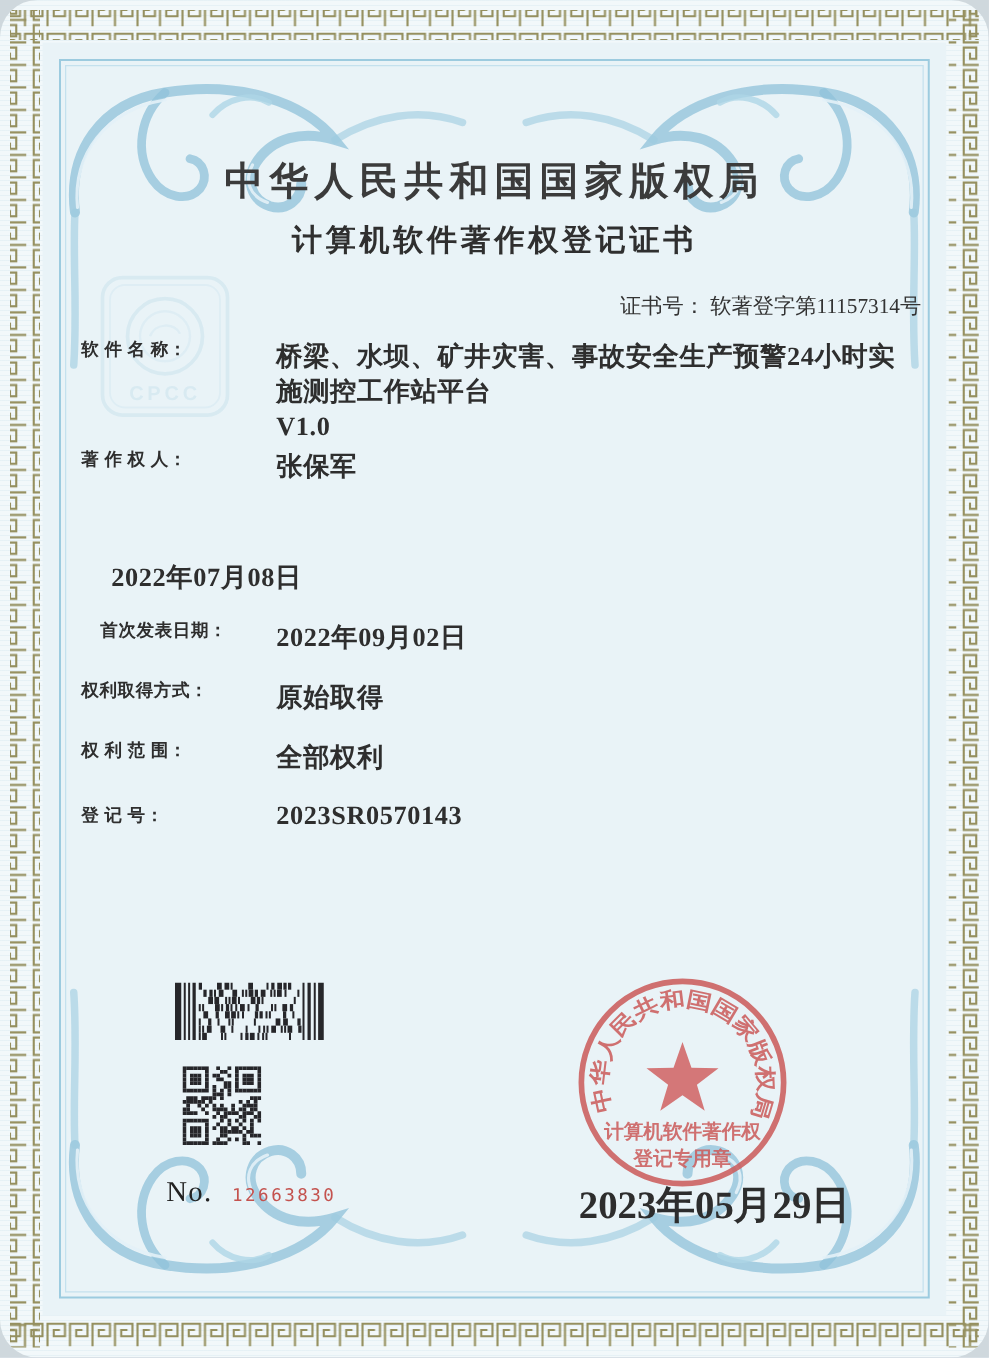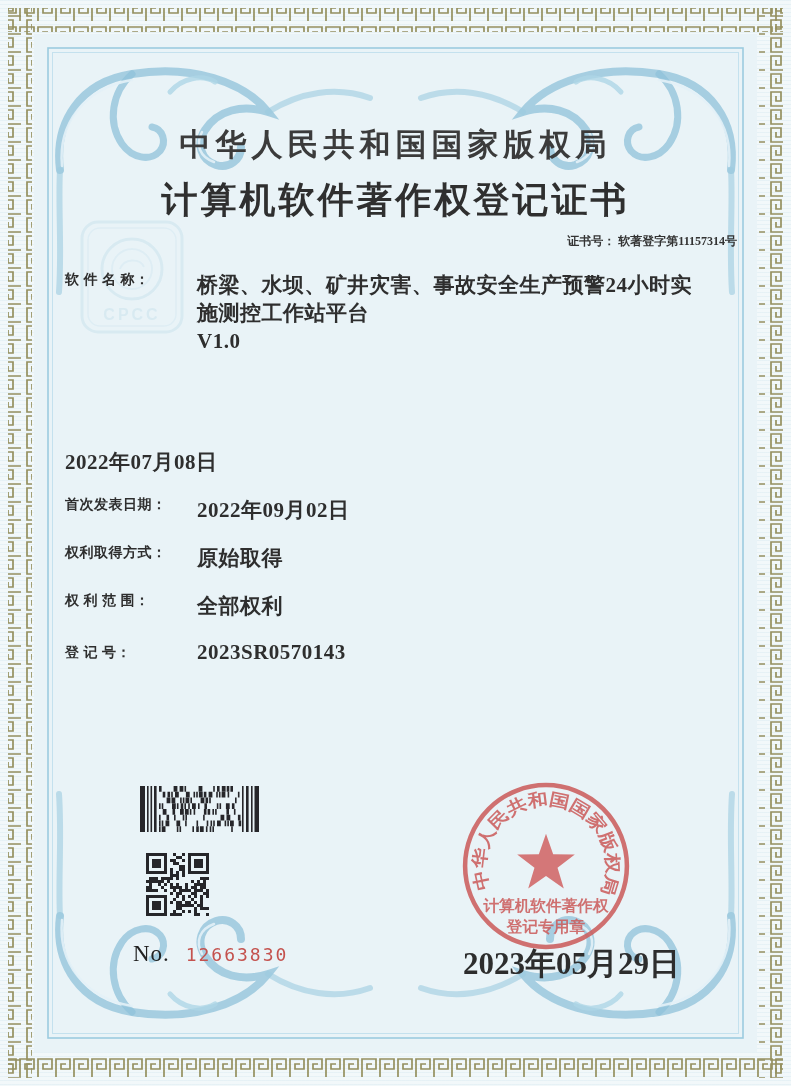--- a/index.html
+++ b/index.html
@@ -12,6 +12,7 @@
     font-family:"Liberation Serif","DejaVu Serif",serif;
     color:#2e2e2e;
     overflow:hidden;
+    border-radius:30px;
   }
   .decor{position:absolute;left:0;top:0;z-index:0;}
   .layer{position:absolute;z-index:2;}

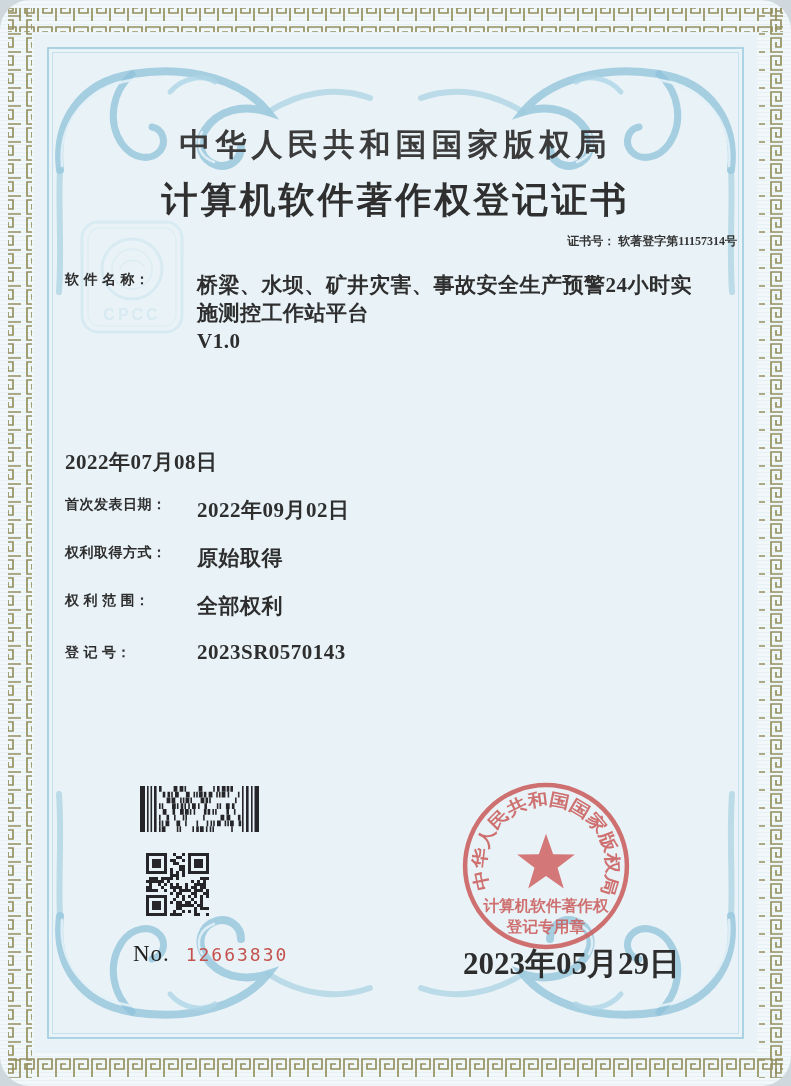--- a/index.html
+++ b/index.html
@@ -22,7 +22,7 @@
   }
   .title{
     left:0;top:176px;width:100%;text-align:center;
-    font-size:36px;font-weight:bold;letter-spacing:3px;color:#2f2f2f;
+    font-size:24px;font-weight:bold;letter-spacing:3px;color:#2f2f2f;
   }
   .certno{
     top:233px;right:54px;font-size:12px;font-weight:bold;color:#333;

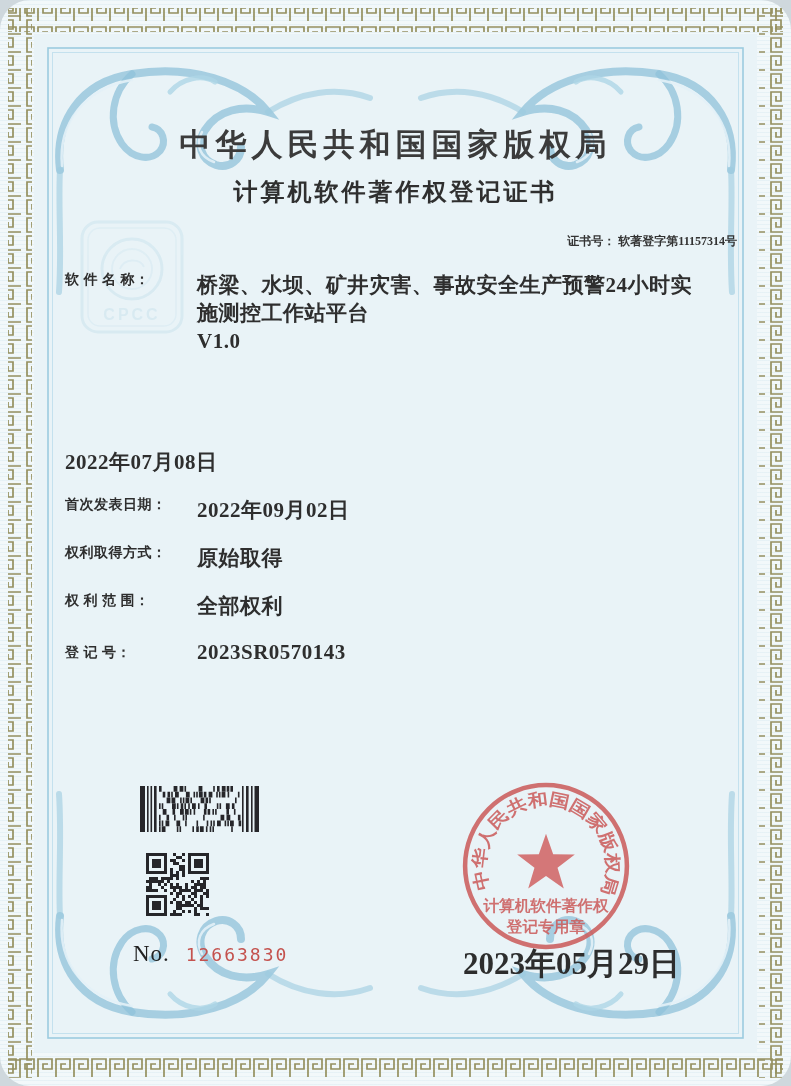--- a/index.html
+++ b/index.html
@@ -25,7 +25,7 @@
     font-size:24px;font-weight:bold;letter-spacing:3px;color:#2f2f2f;
   }
   .certno{
-    top:233px;right:54px;font-size:12px;font-weight:bold;color:#333;
+    top:233px;right:54px;font-size:17px;font-weight:normal;color:#333;
   }
   .row{position:absolute;left:65px;display:flex;z-index:2;}
   .flabel{width:132px;flex:0 0 132px;font-size:14px;font-weight:bold;letter-spacing:0.5px;}

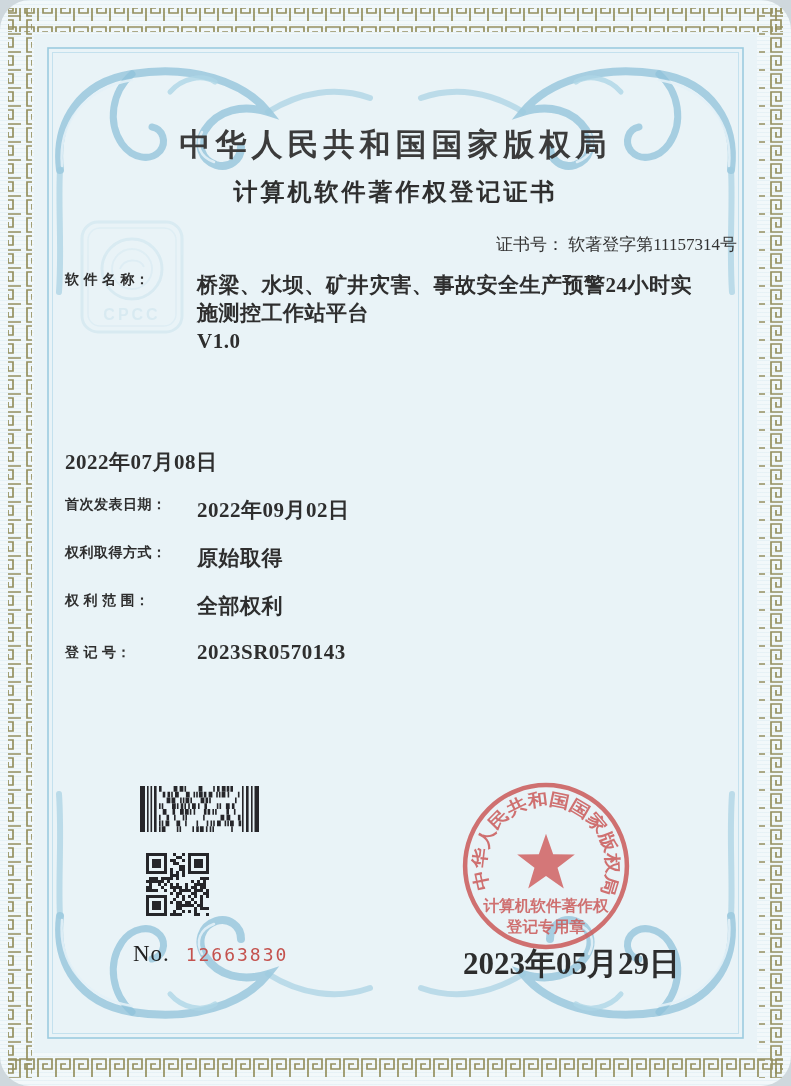--- a/index.html
+++ b/index.html
@@ -29,7 +29,7 @@
   }
   .row{position:absolute;left:65px;display:flex;z-index:2;}
   .flabel{width:132px;flex:0 0 132px;font-size:14px;font-weight:bold;letter-spacing:0.5px;}
-  .fvalue{font-size:21px;font-weight:bold;letter-spacing:0.5px;}
+  .fvalue{font-size:21px;font-weight:bold;letter-spacing:0.5px;margin-left:24px;}
   .pre{white-space:pre-line;line-height:28px;}
   .r-name{top:271px;}
   .r-author{top:359px;}

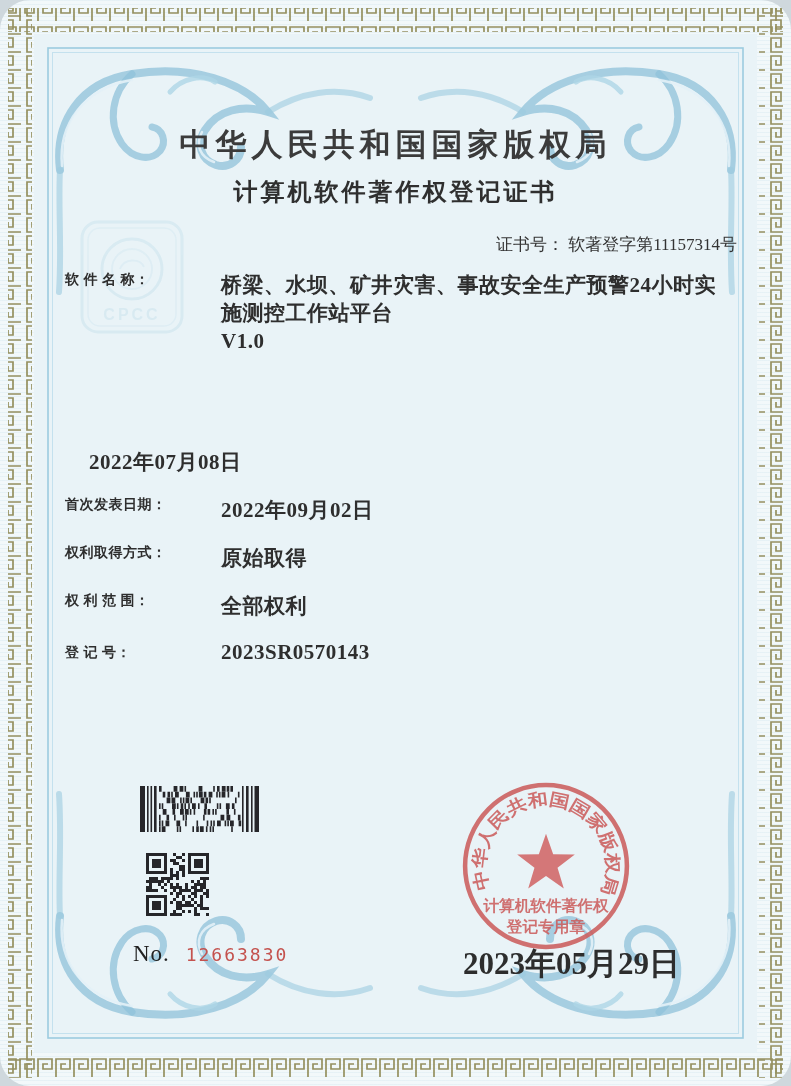--- a/index.html
+++ b/index.html
@@ -117,6 +117,10 @@
     <div class="fvalue pre">桥梁、水坝、矿井灾害、事故安全生产预警24小时实
 施测控工作站平台
 V1.0</div>
+  </div>
+  <div class="row r-author">
+    <div class="flabel">著 作 权 人：</div>
+    <div class="fvalue">张保军</div>
   </div>
   <div class="row r-devdate">
     <div class="fvalue">2022年07月08日</div>

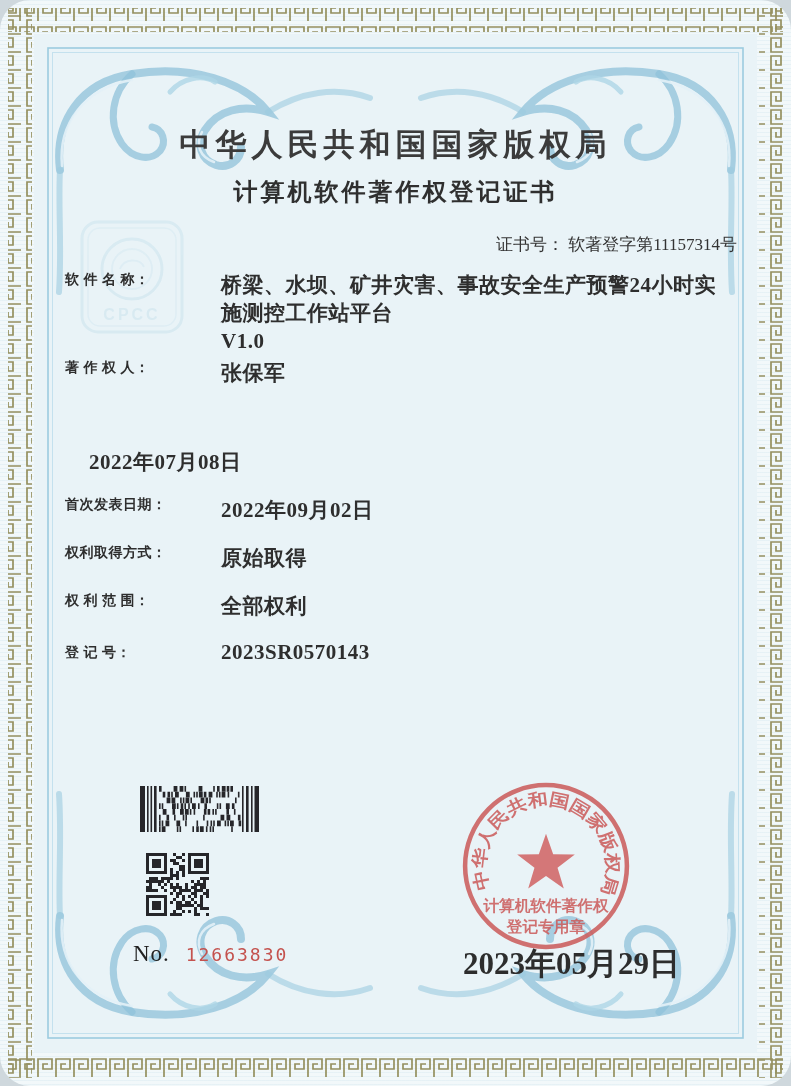--- a/index.html
+++ b/index.html
@@ -34,7 +34,7 @@
   .r-name{top:271px;}
   .r-author{top:359px;}
   .r-devdate{top:448px;}
-  .r-pubdate{top:496px;}
+  .r-pubdate{top:496px;text-align:center;}
   .r-acquire{top:544px;}
   .r-scope{top:592px;}
   .r-regno{top:640px;align-items:center;}

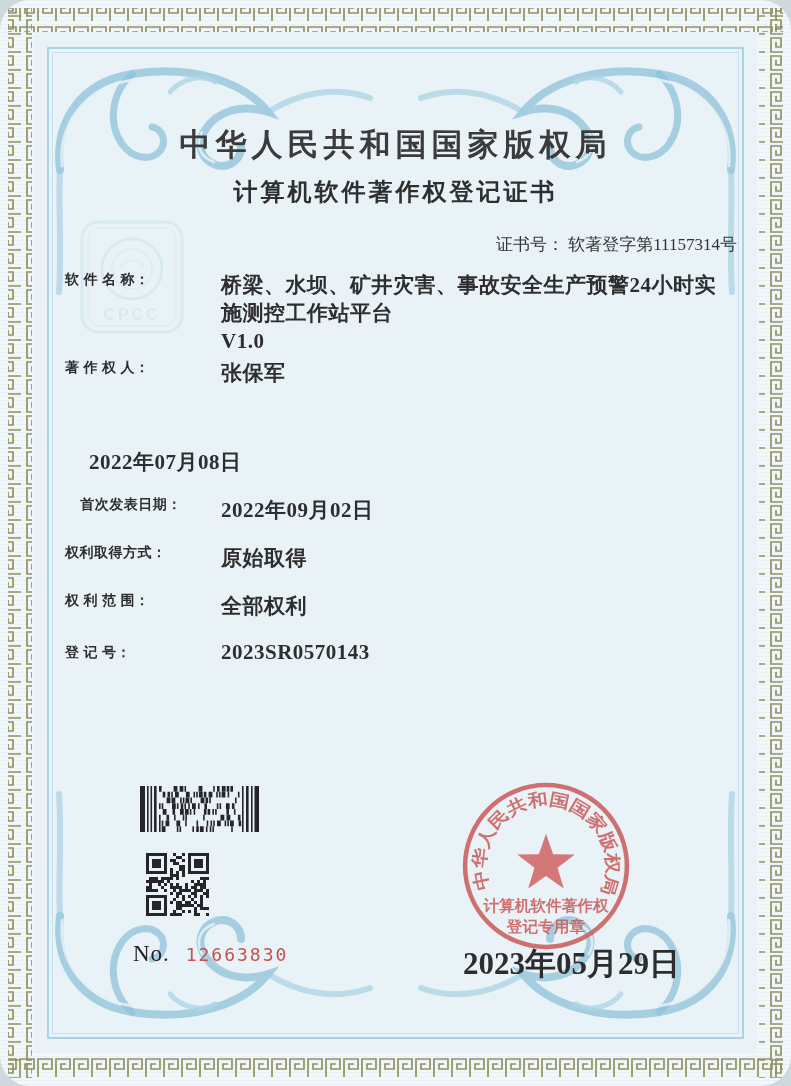--- a/index.html
+++ b/index.html
@@ -49,7 +49,7 @@
   .serial .no{color:#222;letter-spacing:1px;}
   .serial .num{
     color:#c4524e;font-family:"DejaVu Sans Mono",monospace;
-    font-size:18px;letter-spacing:2px;margin-left:10px;
+    font-size:14px;letter-spacing:2px;margin-left:10px;
   }
   .seal{left:457px;top:777px;z-index:3;opacity:0.88;}
   .issuedate{left:463px;top:943px;font-size:31px;font-weight:bold;color:#2d2d2d;z-index:2;}

